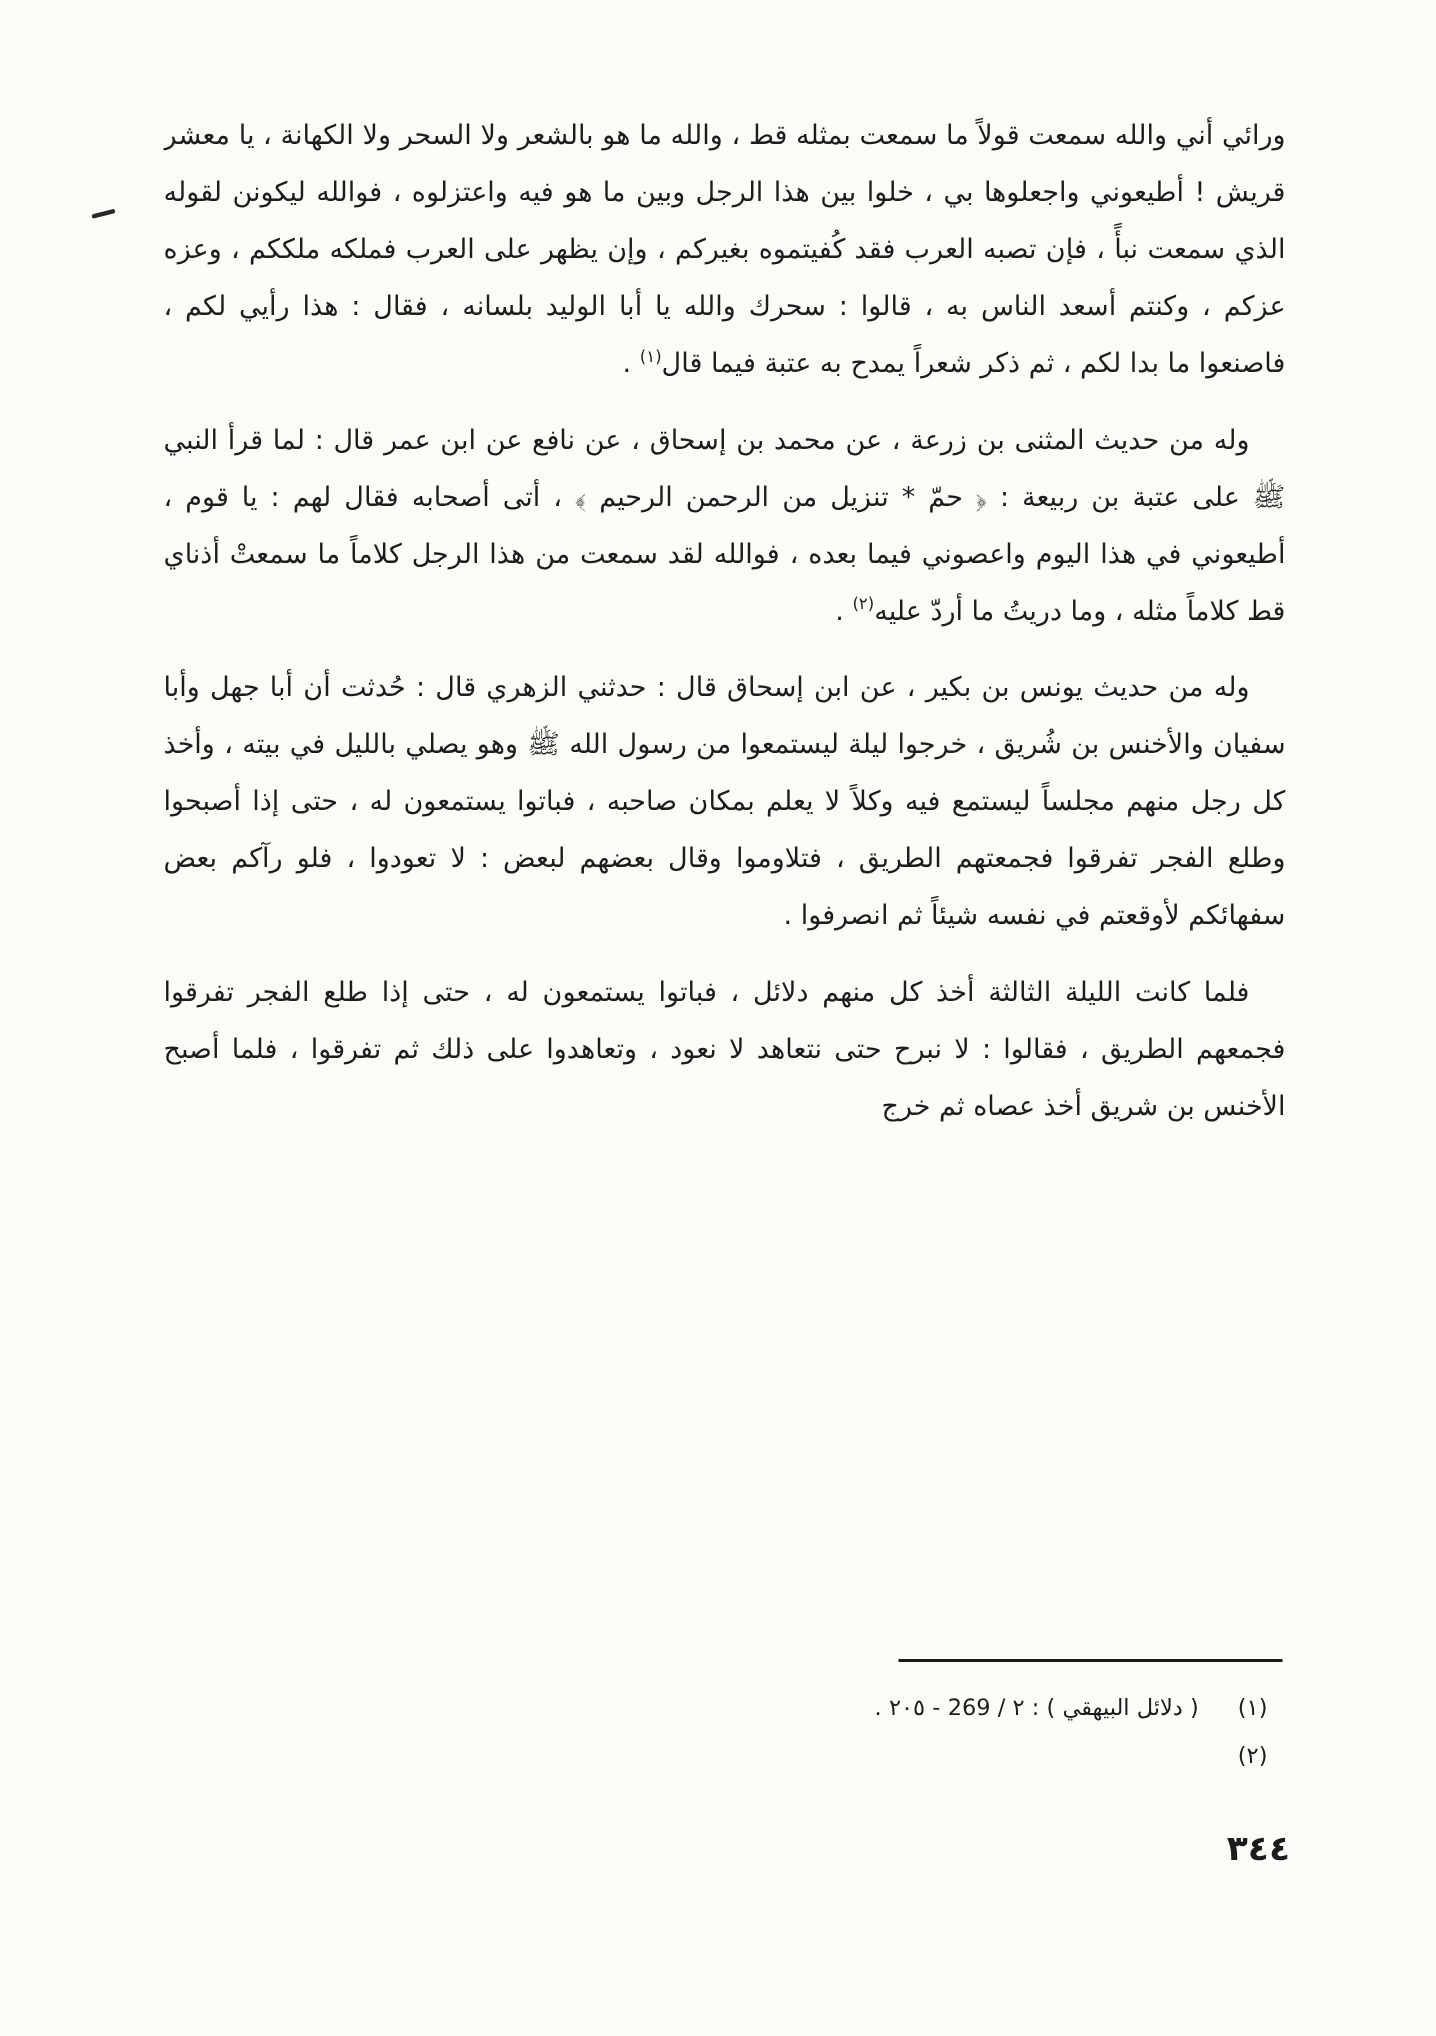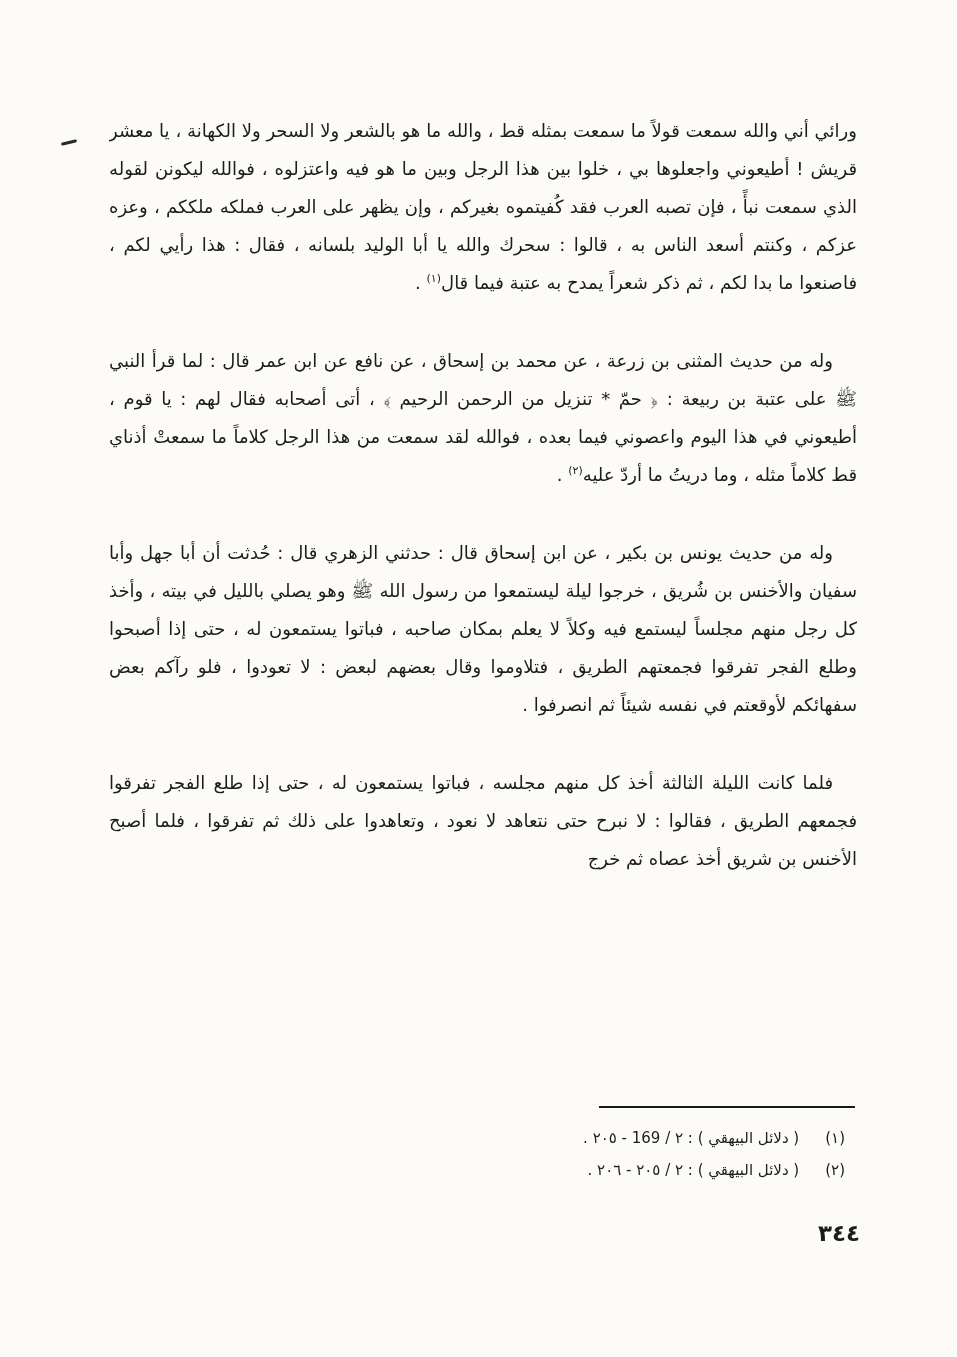--- a/index.html
+++ b/index.html
@@ -26,7 +26,7 @@
     font-size: 18px;
     line-height: 38px;
   }
-  .para { margin-bottom: 13px; text-indent: 24px; margin-top: 40px; }
+  .para { margin-bottom: 13px; text-indent: 24px; }
   .para.first { text-indent: 0; }
   .quran { font-weight: normal; }
   sup.fn-ref { font-size: 11px; vertical-align: super; line-height: 0; }

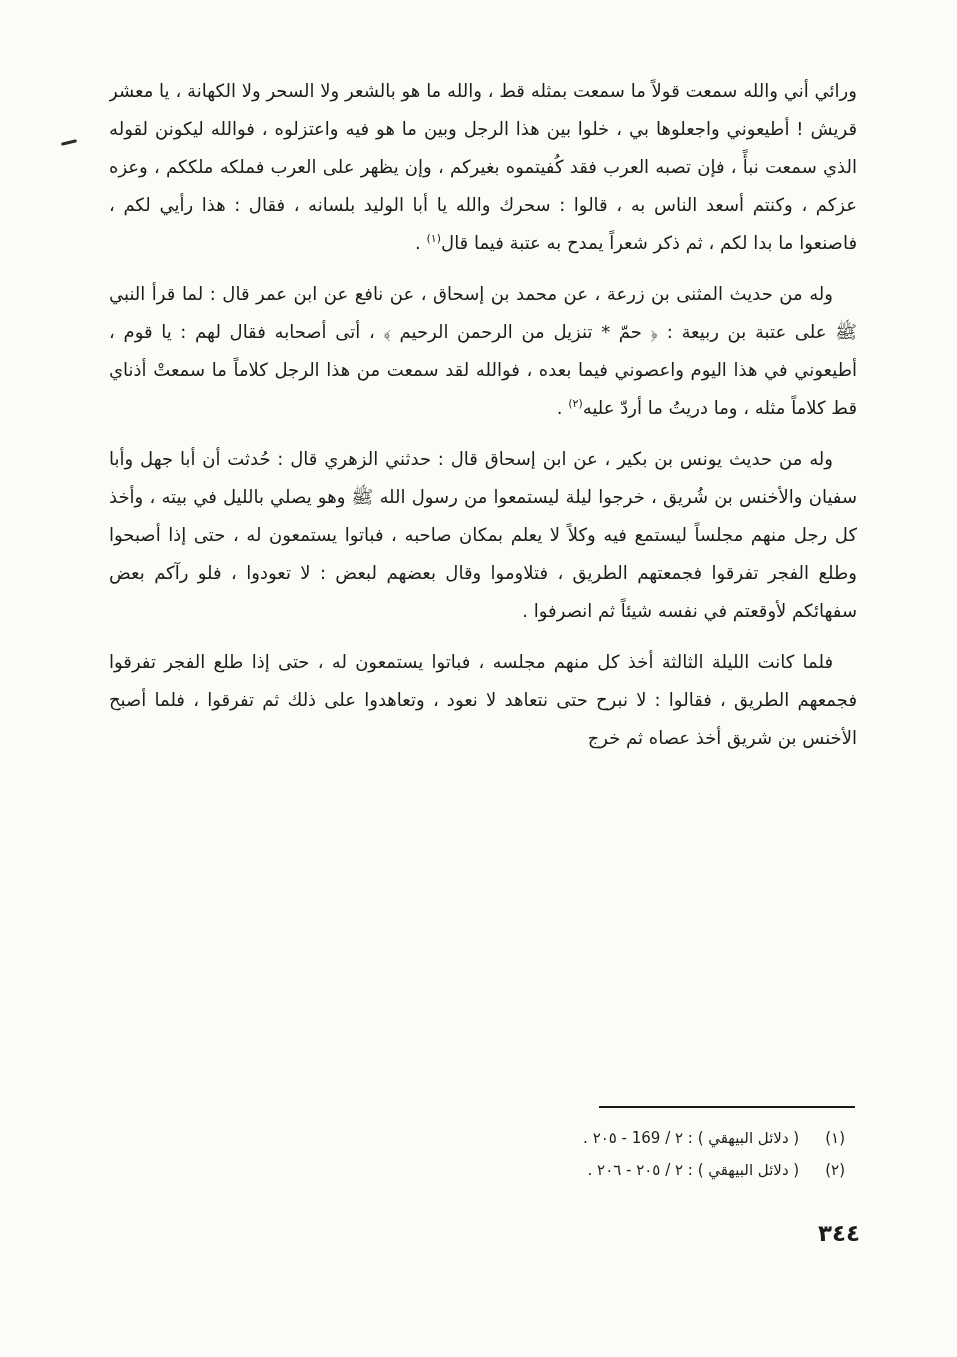--- a/index.html
+++ b/index.html
@@ -79,7 +79,7 @@
     <p class="para">وله من حديث يونس بن بكير ، عن ابن إسحاق قال : حدثني الزهري قال : حُدثت أن أبا جهل وأبا سفيان والأخنس بن شُريق ، خرجوا ليلة ليستمعوا من رسول الله ﷺ وهو يصلي بالليل في بيته ، وأخذ كل رجل منهم مجلساً ليستمع فيه وكلاً لا يعلم بمكان صاحبه ، فباتوا يستمعون له ، حتى إذا أصبحوا وطلع الفجر تفرقوا فجمعتهم الطريق ، فتلاوموا وقال بعضهم لبعض : لا تعودوا ، فلو رآكم بعض سفهائكم لأوقعتم في نفسه شيئاً ثم انصرفوا .</p>
 
 
-    <p class="para">فلما كانت الليلة الثالثة أخذ كل منهم مجلسه ، فباتوا يستمعون له ، حتى إذا طلع الفجر تفرقوا فجمعهم الطريق ، فقالوا : لا نبرح حتى نتعاهد لا نعود ، وتعاهدوا على ذلك ثم تفرقوا ، فلما أصبح الأخنس بن شريق أخذ عصاه ثم خرج</p>
+    <p class="para">فلما كانت الليلة الثالثة أخذ كل منهم دلائل ، فباتوا يستمعون له ، حتى إذا طلع الفجر تفرقوا فجمعهم الطريق ، فقالوا : لا نبرح حتى نتعاهد لا نعود ، وتعاهدوا على ذلك ثم تفرقوا ، فلما أصبح الأخنس بن شريق أخذ عصاه ثم خرج</p>
 
   </div>
 

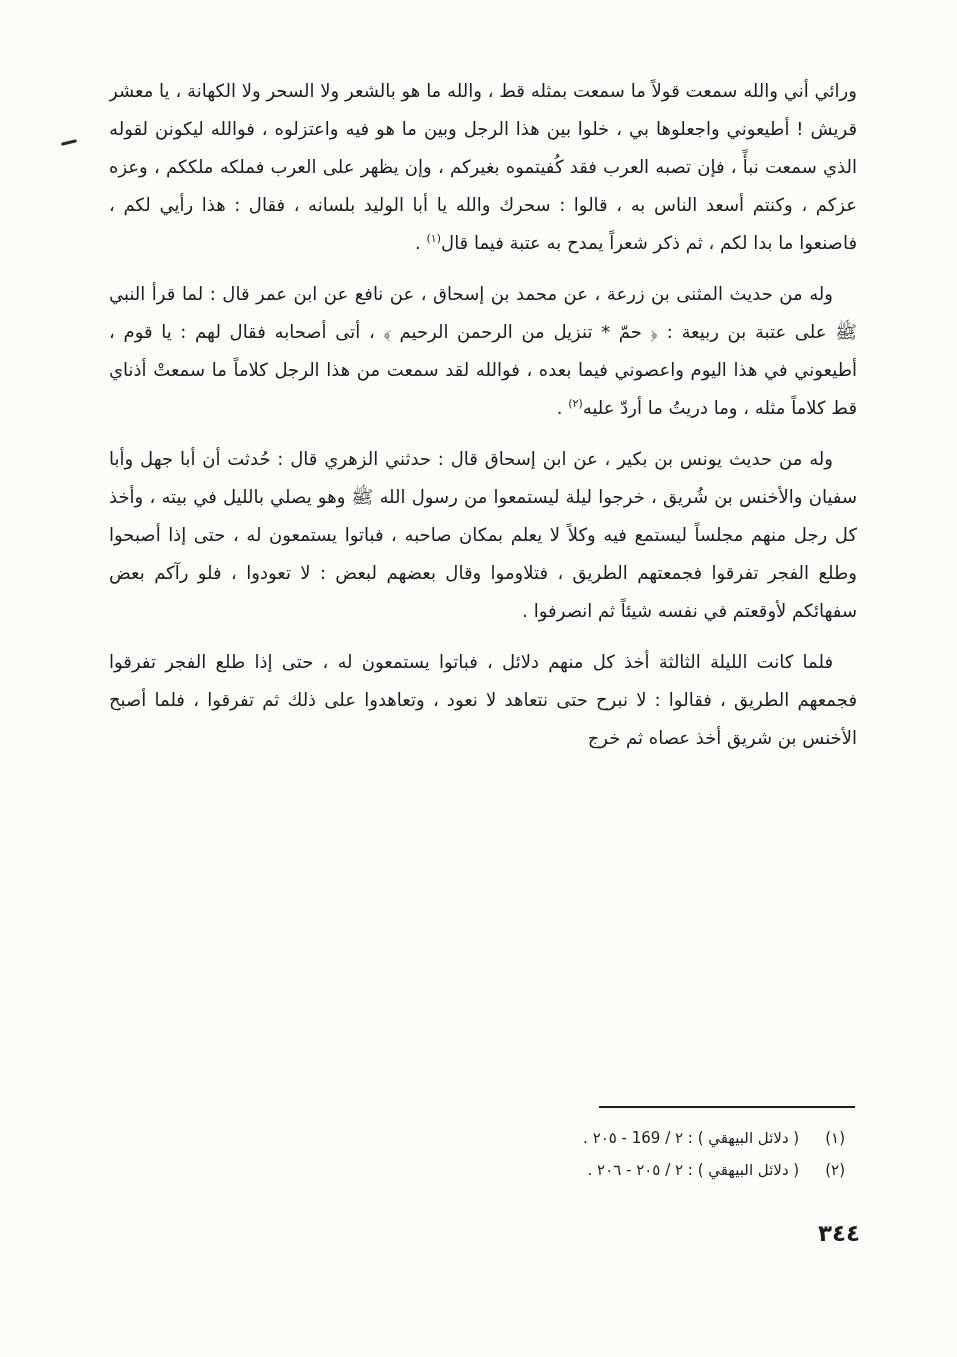--- a/index.html
+++ b/index.html
@@ -88,7 +88,7 @@
   <div class="footnotes">
     <div class="footnote">
       <span class="fn-marker">(١)</span>
-      <span class="fn-text">( دلائل البيهقي ) : ٢ / 169 - ٢٠٥ .</span>
+      <span class="fn-text">( دلائل البيهقي ) : ٢ / 269 - ٢٠٥ .</span>
     </div>
     <div class="footnote">
       <span class="fn-marker">(٢)</span>

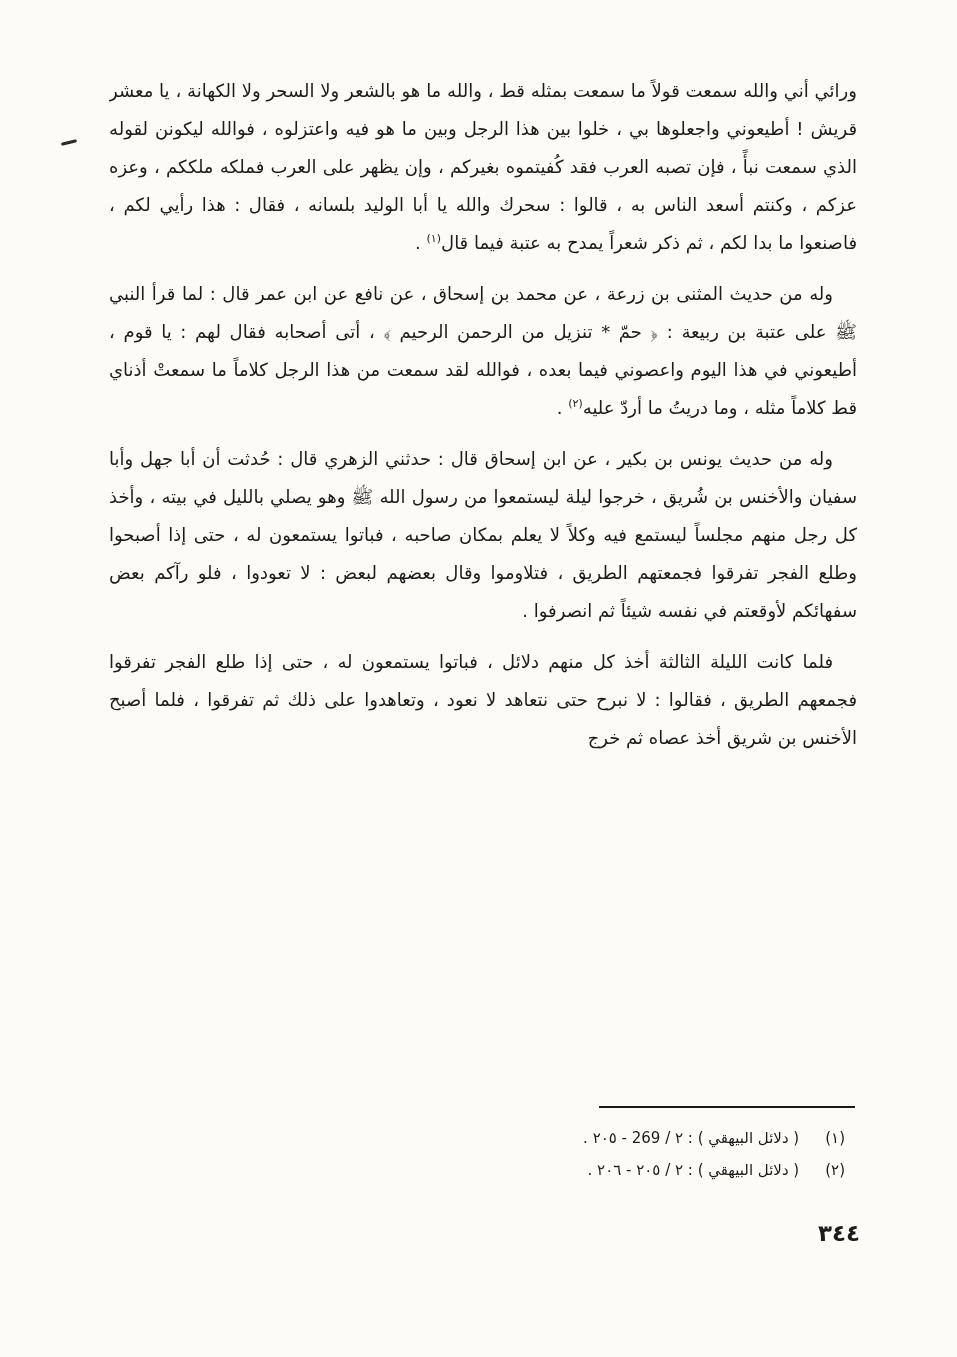--- a/index.html
+++ b/index.html
@@ -92,7 +92,6 @@
     </div>
     <div class="footnote">
       <span class="fn-marker">(٢)</span>
-      <span class="fn-text">( دلائل البيهقي ) : ٢ / ٢٠٥ - ٢٠٦ .</span>
     </div>
   </div>
 

